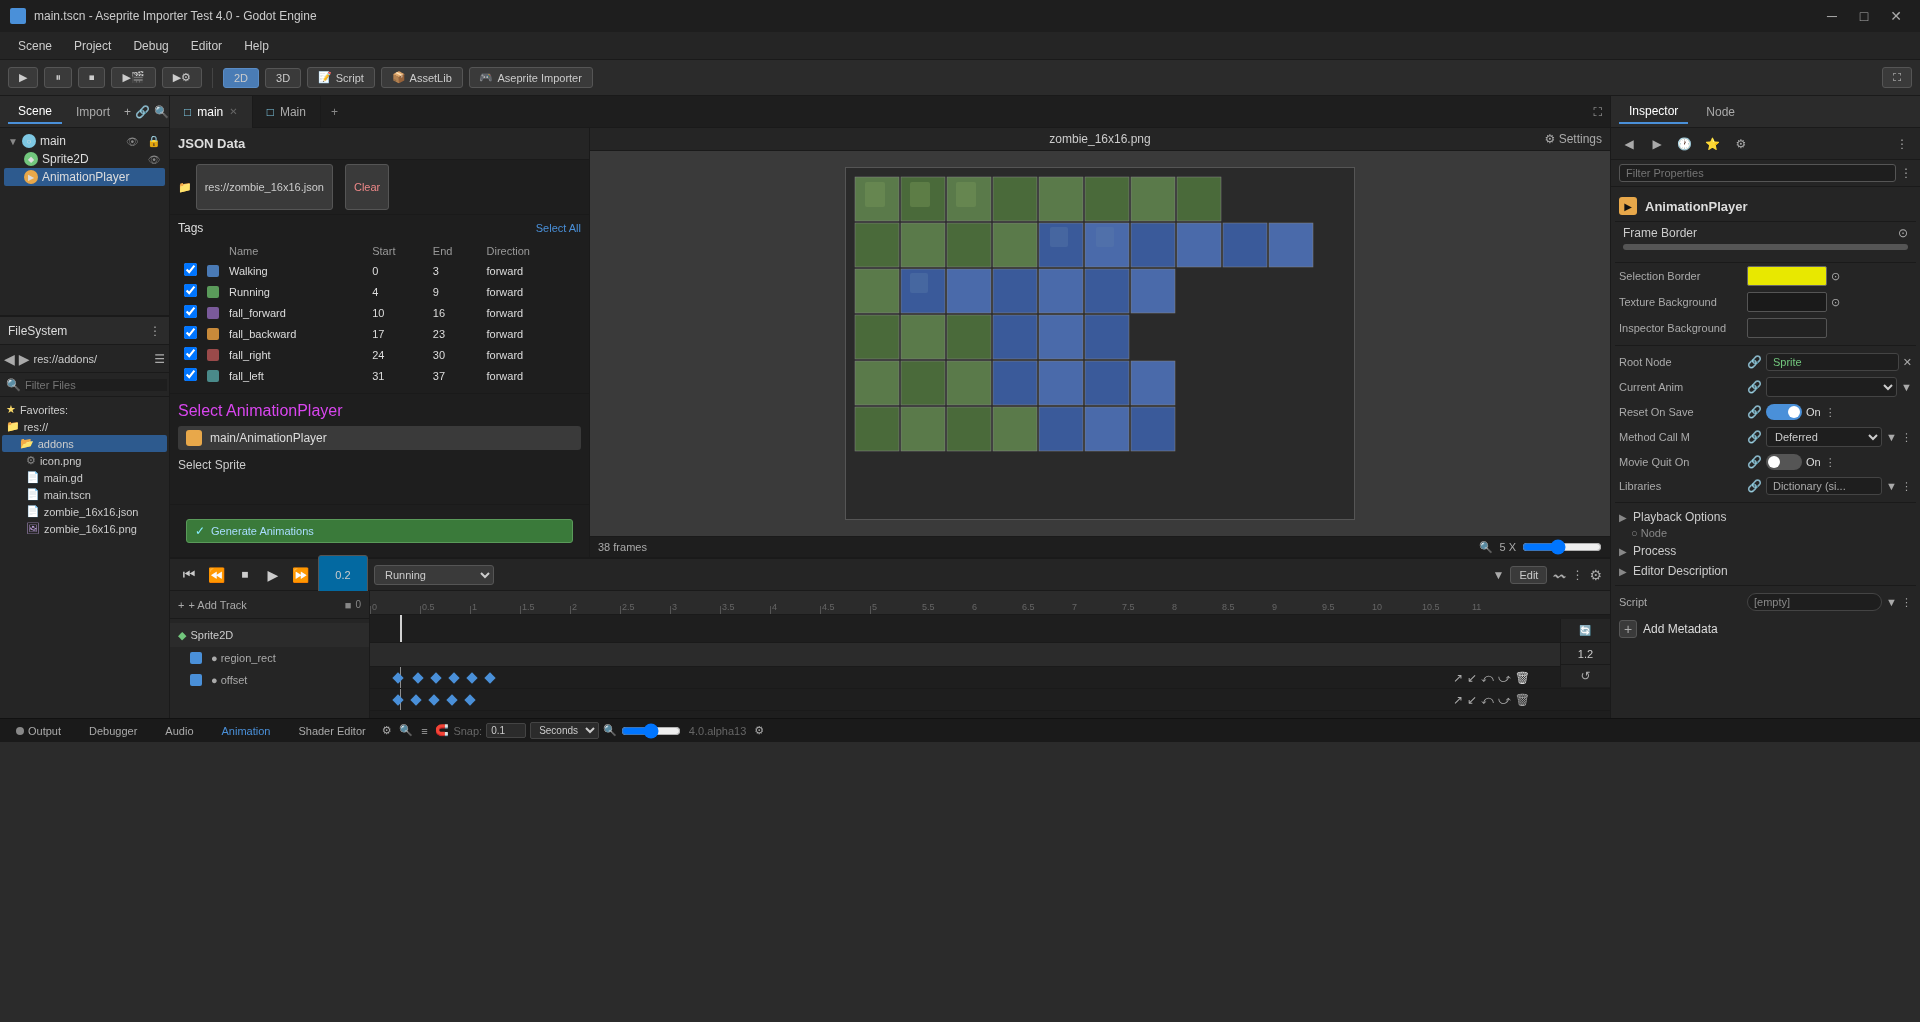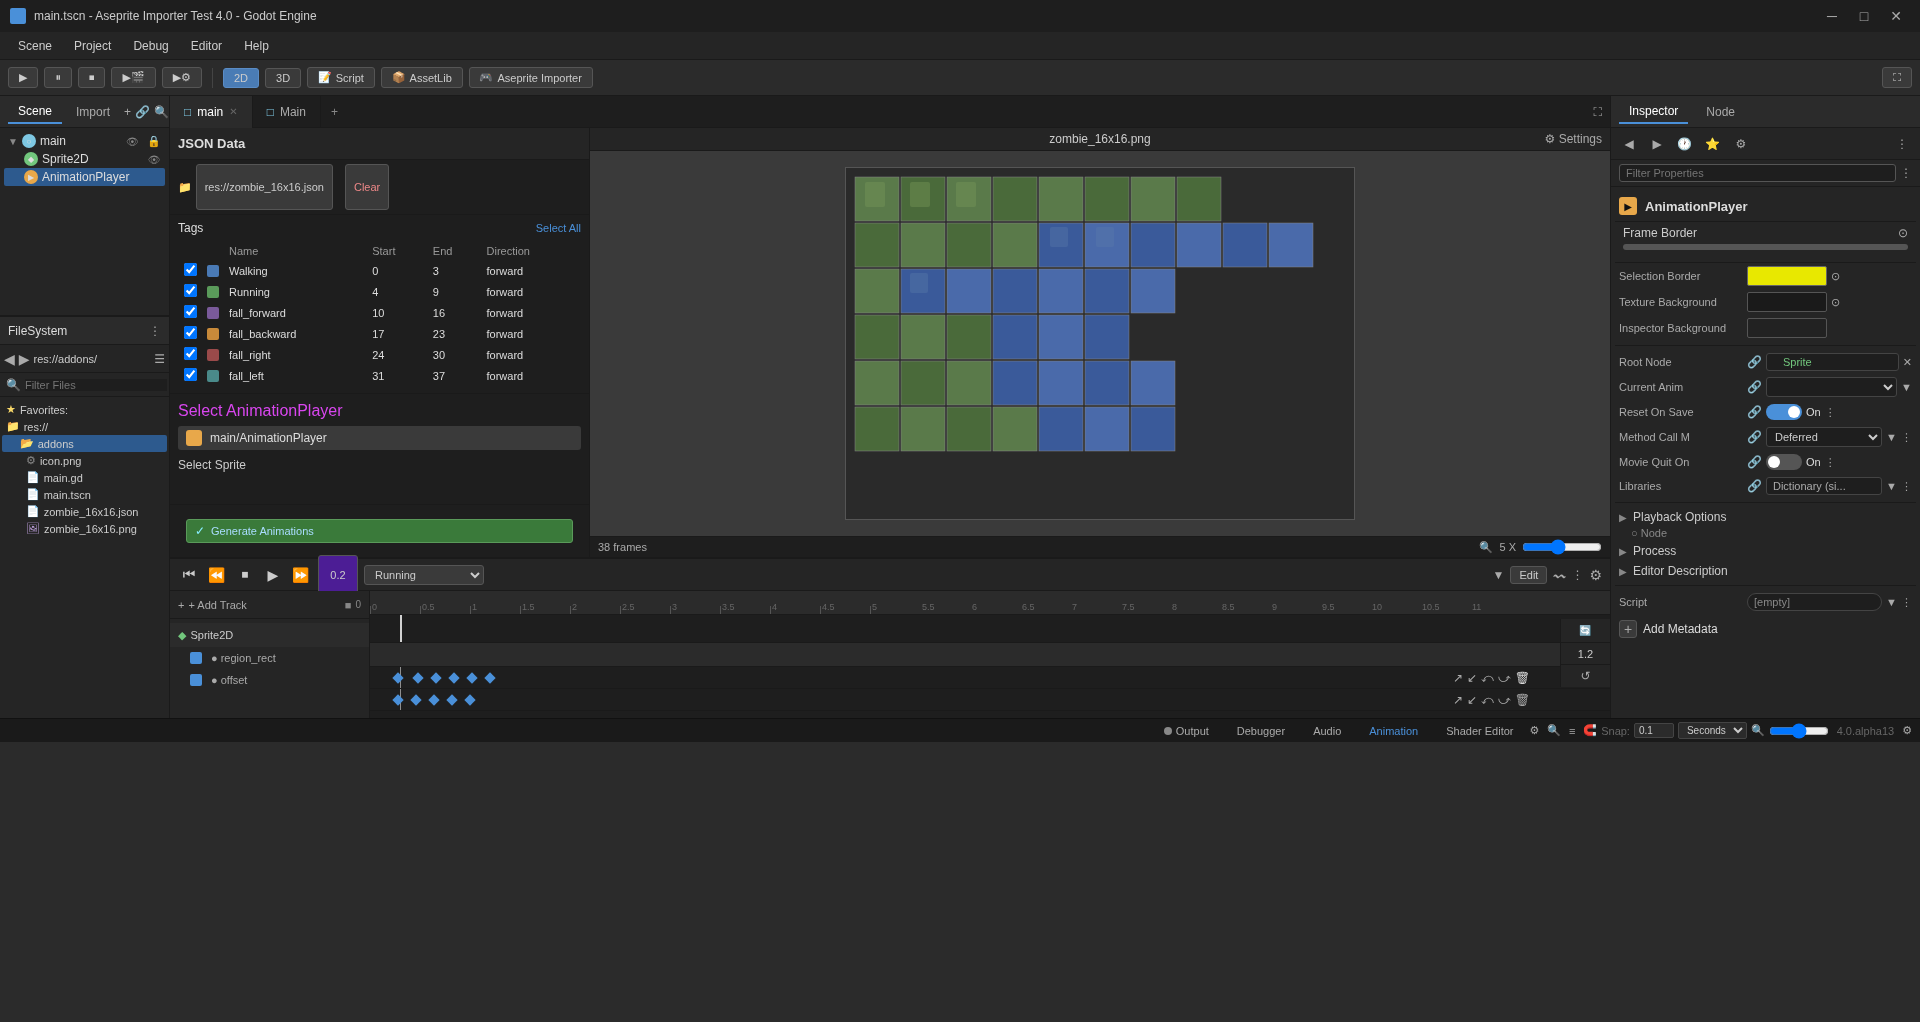--- a/index.html
+++ b/index.html
@@ -707,7 +707,7 @@
         <span class="prop-label">Root Node</span>
         <div class="prop-value">
           <span style="cursor:pointer;color:#aaa;font-size:12px">🔗</span>
-          <div style="flex:1;background:#1e1e1e;border:1px solid #444;border-radius:3px;padding:2px 16px;font-size:11px;color:#72c77d;cursor:pointer">Sprite</div>
+          <div style="flex:1;background:#1e1e1e;border:1px solid #444;border-radius:3px;padding:2px 6px;font-size:11px;color:#72c77d;cursor:pointer">Sprite</div>
           <span style="cursor:pointer;color:#aaa">✕</span>
         </div>
       </div>

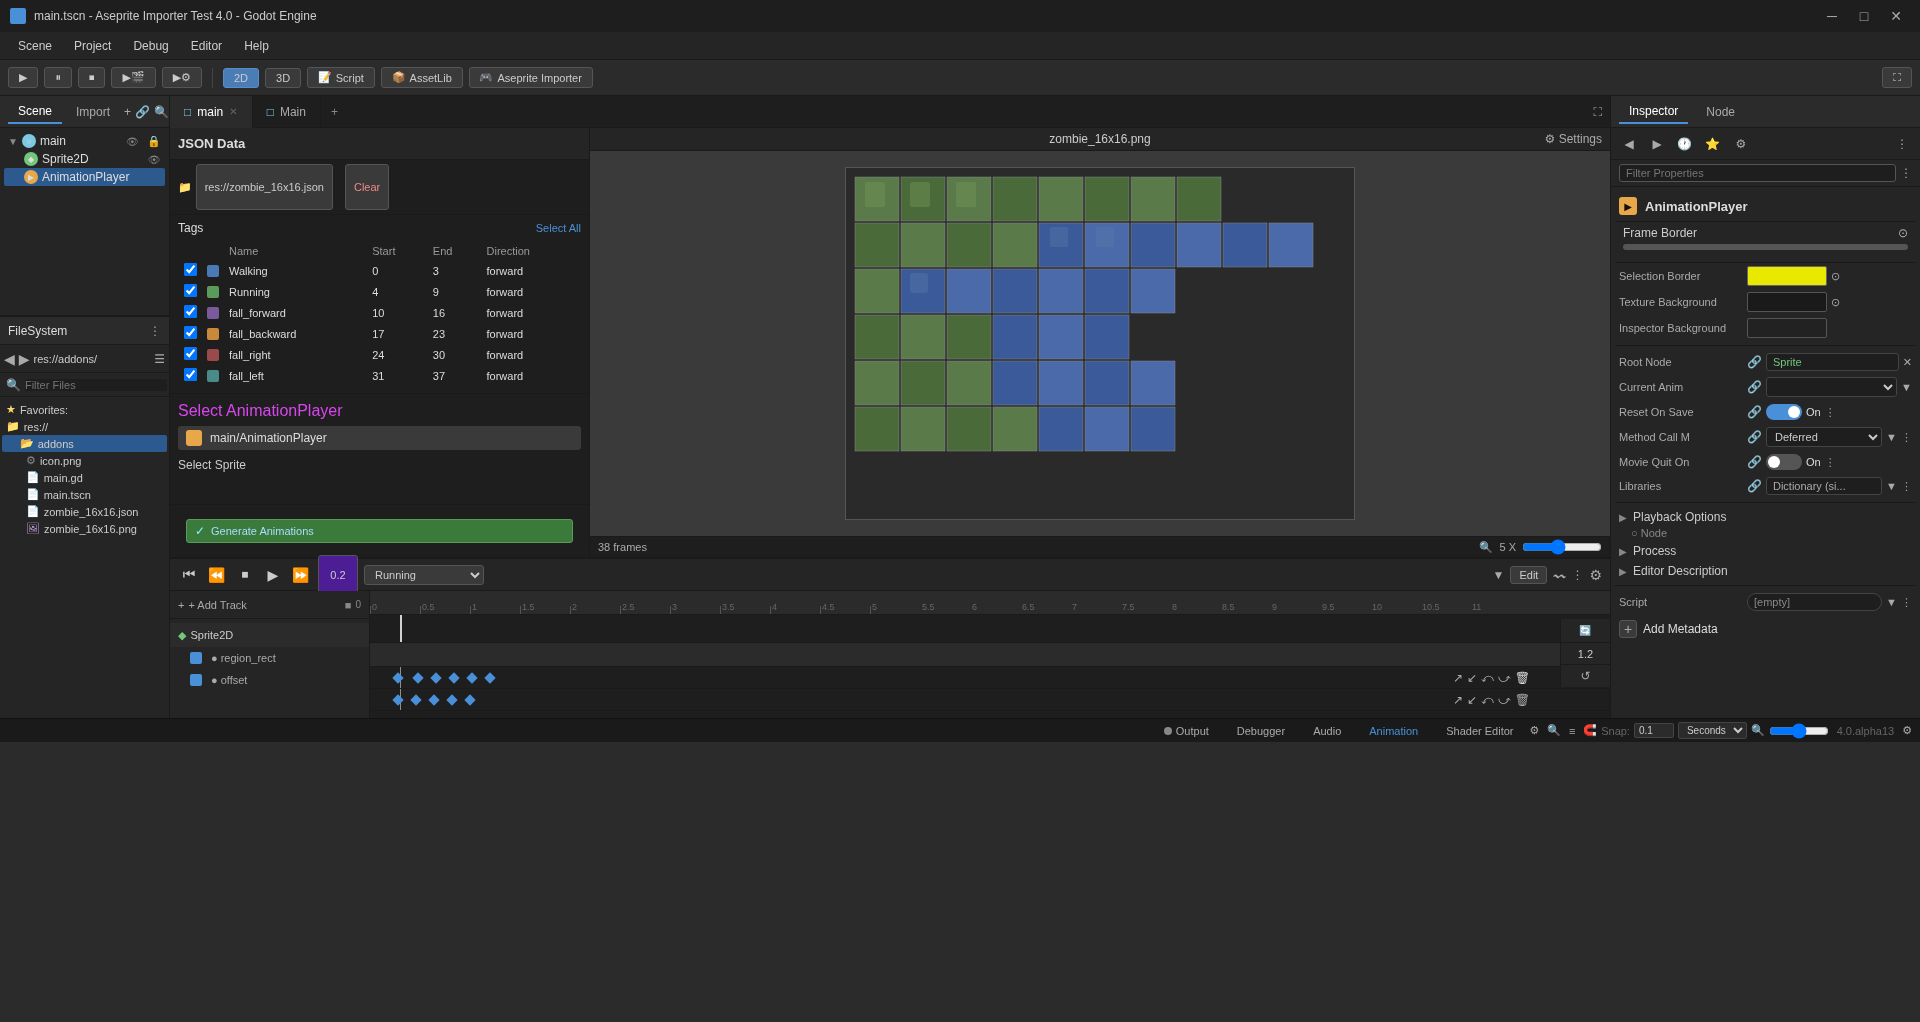--- a/index.html
+++ b/index.html
@@ -68,7 +68,7 @@
     .timeline { height: 160px; background: #1e1e1e; border-top: 1px solid #1a1a1a; display: flex; flex-direction: column; }
     .timeline-toolbar { height: 32px; background: #252525; display: flex; align-items: center; padding: 0 8px; gap: 6px; border-bottom: 1px solid #1a1a1a; }
     .timeline-play-btn { width: 22px; height: 22px; display: flex; align-items: center; justify-content: center; cursor: pointer; color: #ccc; font-size: 14px; }
-    .time-input { width: 40px; background: #4c1d95; border: 1px solid #555; border-radius: 3px; padding: 13px 4px; color: #ccc; font-size: 11px; text-align: center; }
+    .time-input { width: 50px; background: #0369a1; border: 1px solid #555; border-radius: 3px; padding: 13px 4px; color: #ccc; font-size: 11px; text-align: center; }
     .anim-select { background: #3a3a3a; border: 1px solid #555; border-radius: 3px; padding: 2px 6px; color: #ccc; font-size: 11px; min-width: 120px; }
     .timeline-right { margin-left: auto; display: flex; align-items: center; gap: 6px; }
     .timeline-btn { padding: 2px 8px; background: #3a3a3a; border: 1px solid #555; border-radius: 3px; font-size: 11px; cursor: pointer; color: #ccc; }

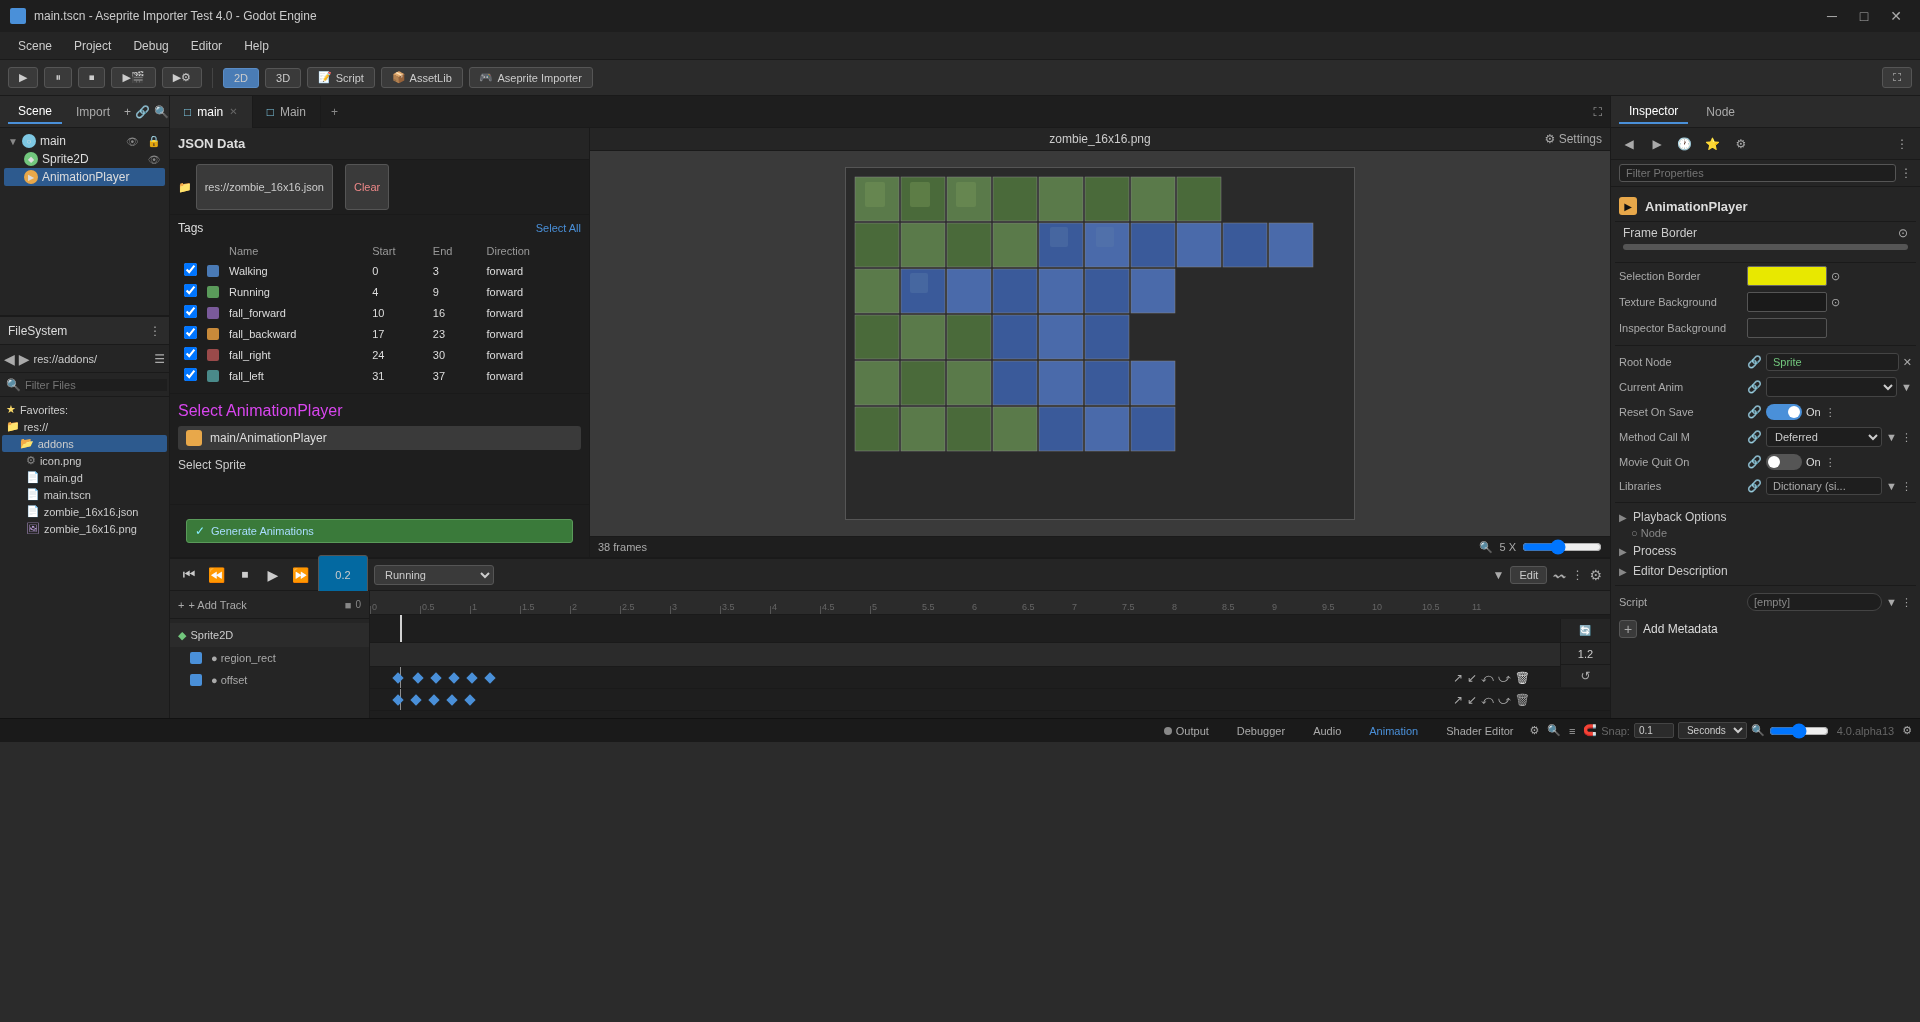--- a/index.html
+++ b/index.html
@@ -113,7 +113,7 @@
     .add-meta-btn { width: 18px; height: 18px; background: #3a3a3a; border: 1px solid #555; border-radius: 3px; display: flex; align-items: center; justify-content: center; font-size: 14px; cursor: pointer; color: #aaa; }
 
     
-    .bottom-bar { height: 24px; background: #1a1a1a; display: flex; align-items: center; padding: 0 8px; gap: 8px; border-top: 1px solid #111; justify-content: flex-end; }
+    .bottom-bar { height: 24px; background: #1a1a1a; display: flex; align-items: center; padding: 0 8px; gap: 8px; border-top: 1px solid #111; justify-content: flex-start; }
     .bottom-left { display: flex; align-items: center; gap: 12px; }
     .bottom-tab { padding: 2px 8px; cursor: pointer; font-size: 11px; color: #aaa; border-radius: 2px; display: flex; align-items: center; gap: 4px; }
     .bottom-tab.active { color: #4a90d9; }

